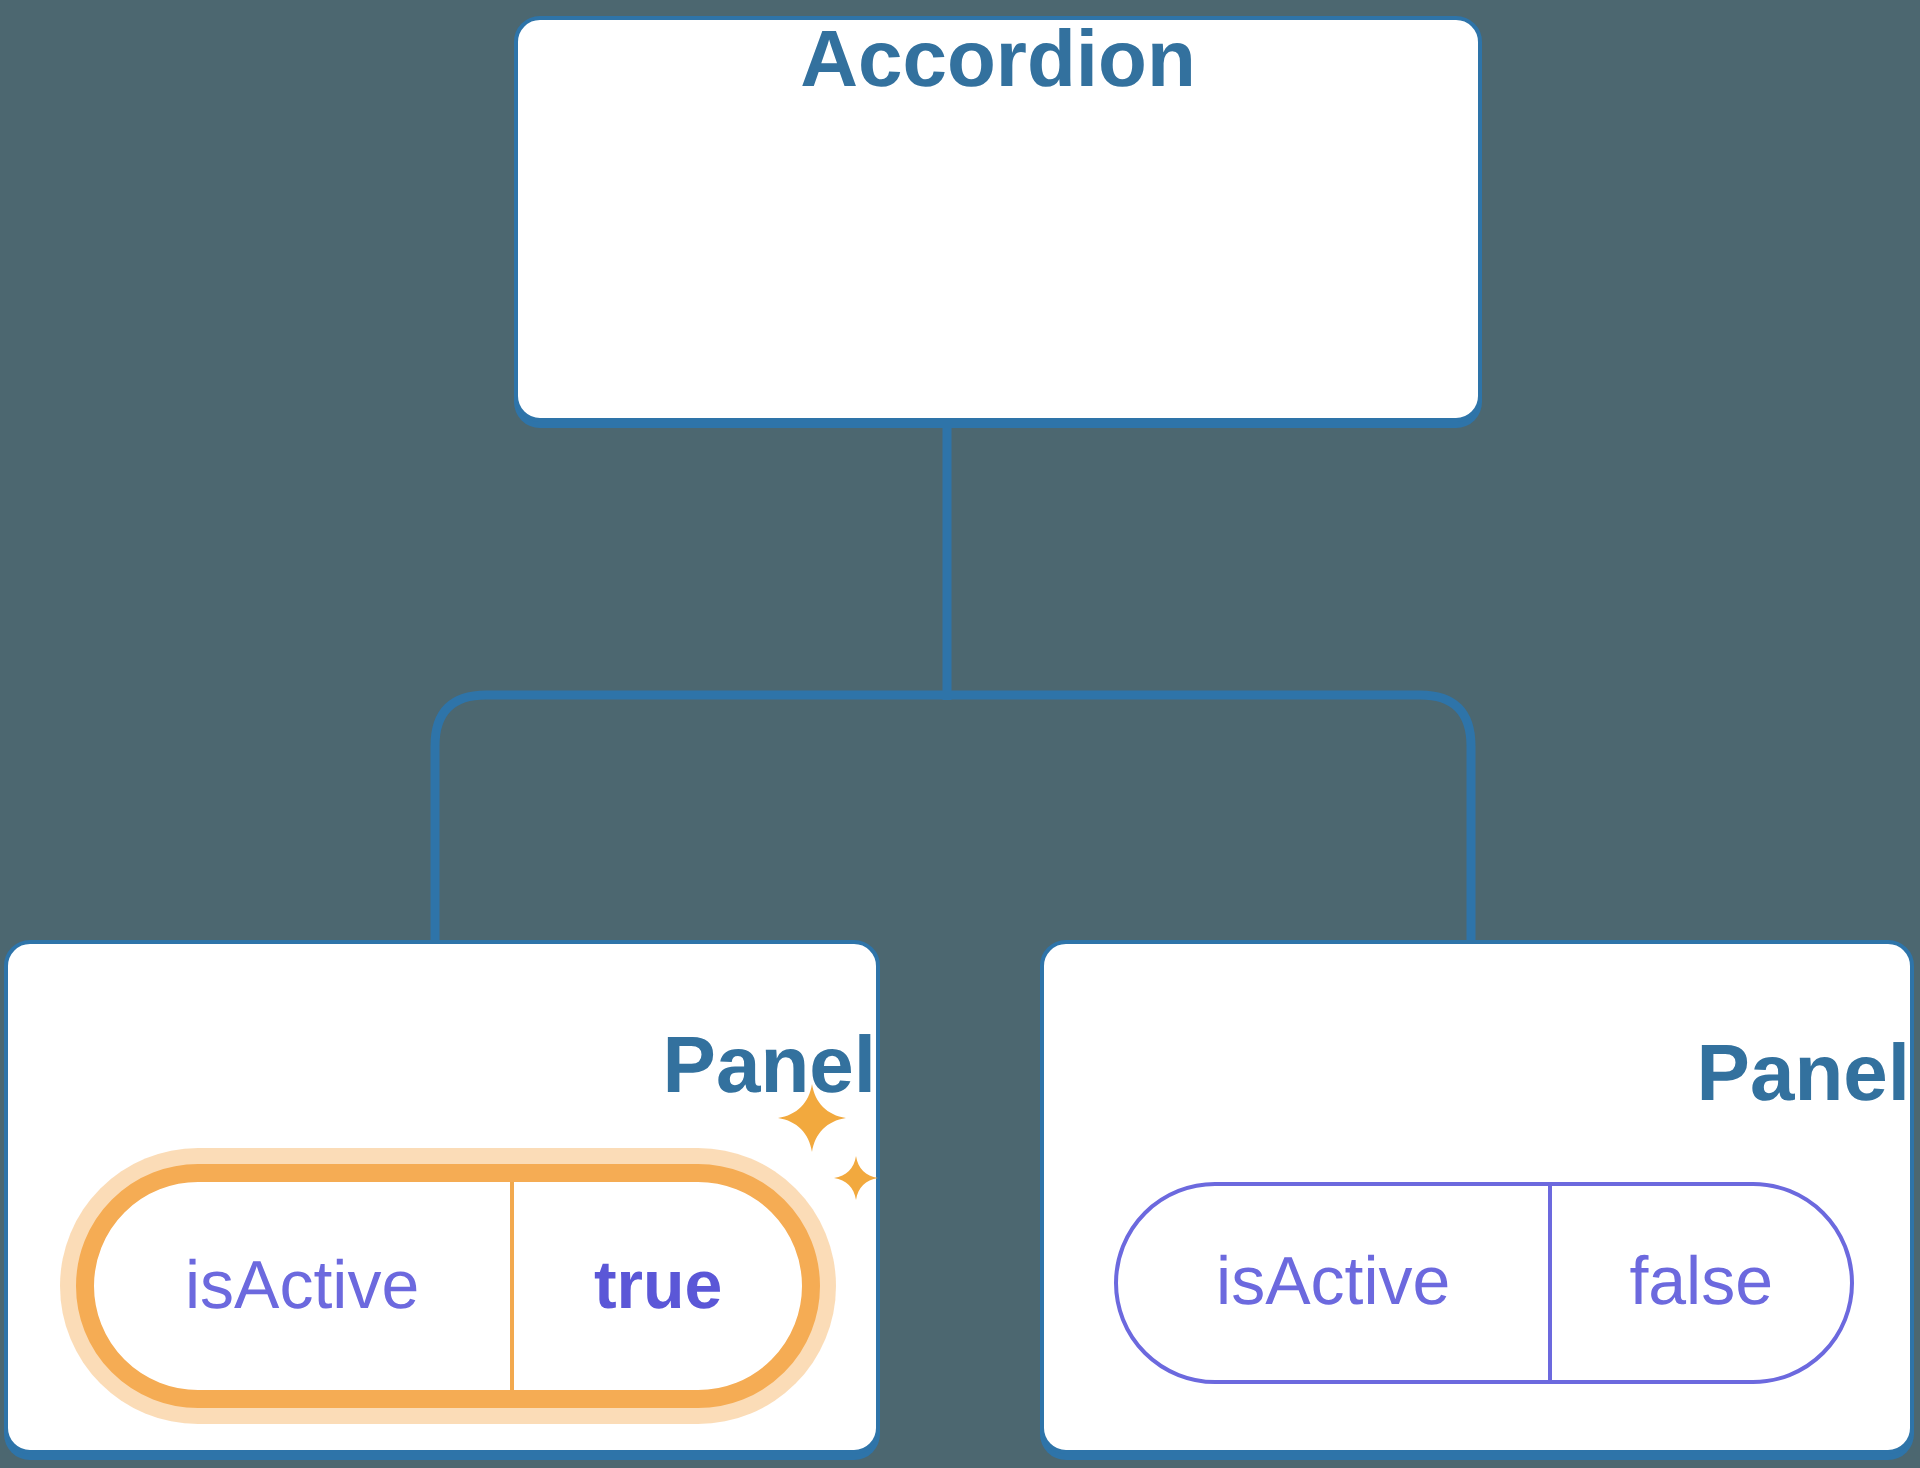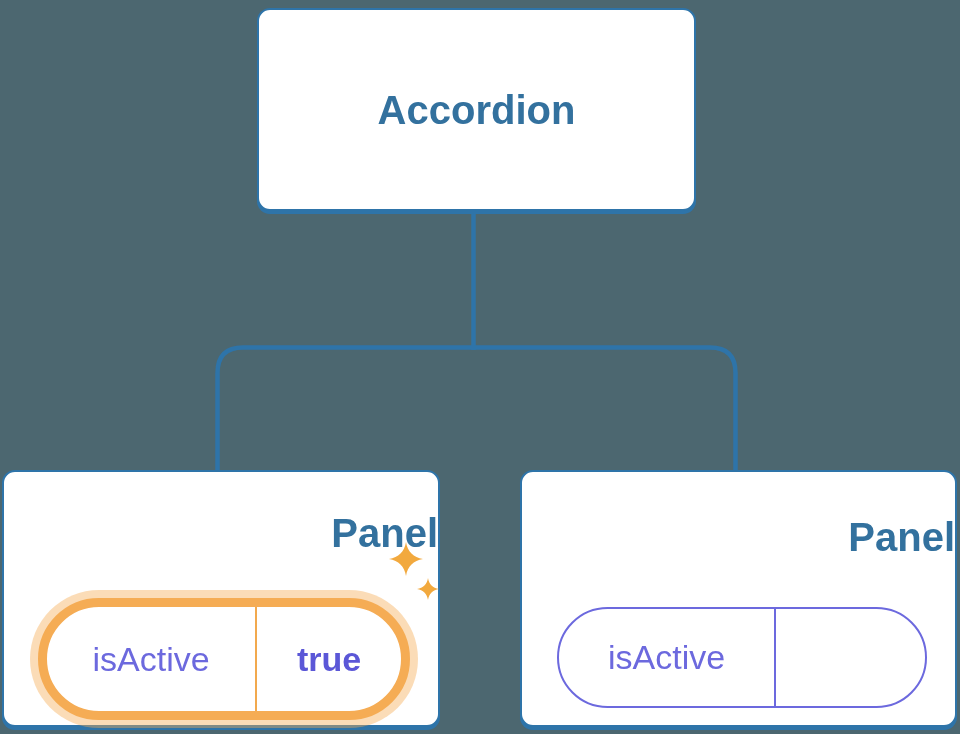--- a/index.html
+++ b/index.html
@@ -19,8 +19,8 @@
     box-sizing:border-box;
   }
   .root-node{
-    left:257px;top:8px;width:439px;height:203px;
-    display:flex;align-items:center;justify-content:center;
+    left:257px;top:8px;width:484px;height:203px;
+    display:flex;justify-content:center;
   }
   .node-title{
     color:#33719E;

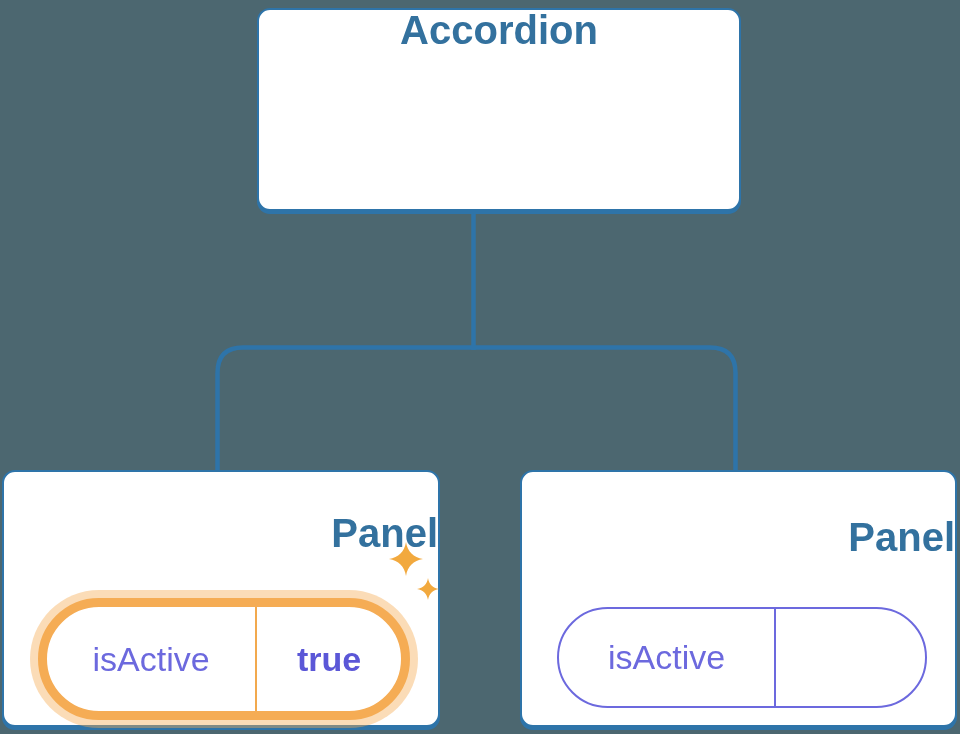--- a/index.html
+++ b/index.html
@@ -48,7 +48,6 @@
     box-sizing:border-box;
     display:flex;
     align-items:stretch;
-    margin-top:16px;
   }
   .pill-active{
     left:34px;top:110px;width:372px;height:122px;

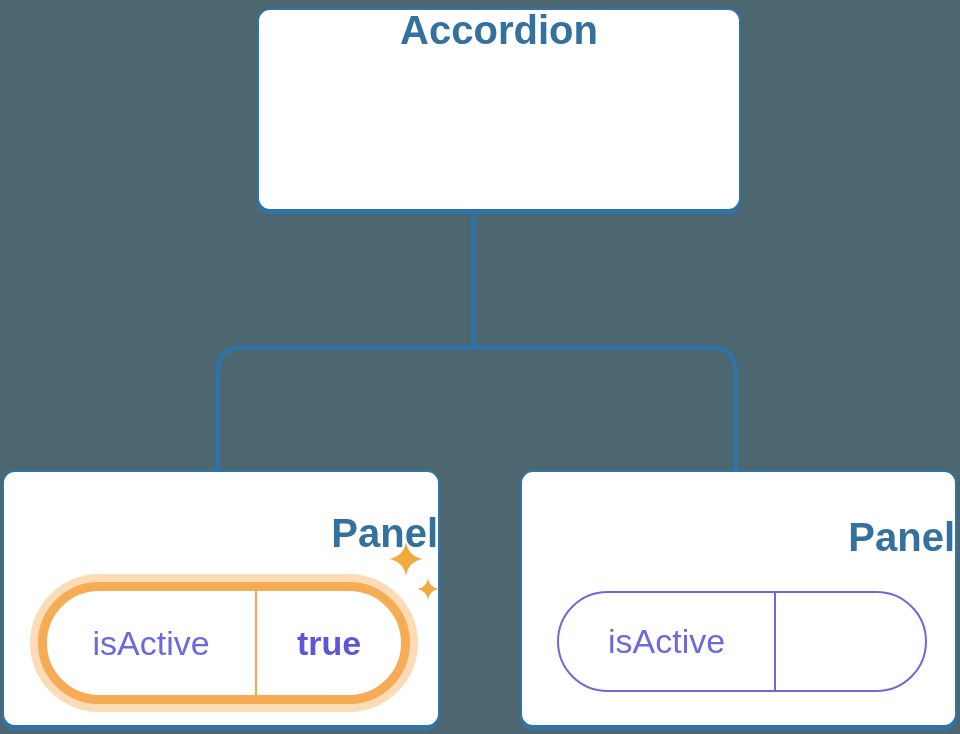--- a/index.html
+++ b/index.html
@@ -108,6 +108,7 @@
   <div class="pill pill-inactive">
     <div class="pill-cell prop">isActive</div>
     <div class="pill-divider"></div>
+    <div class="pill-cell value">false</div>
   </div>
 </div>
 

